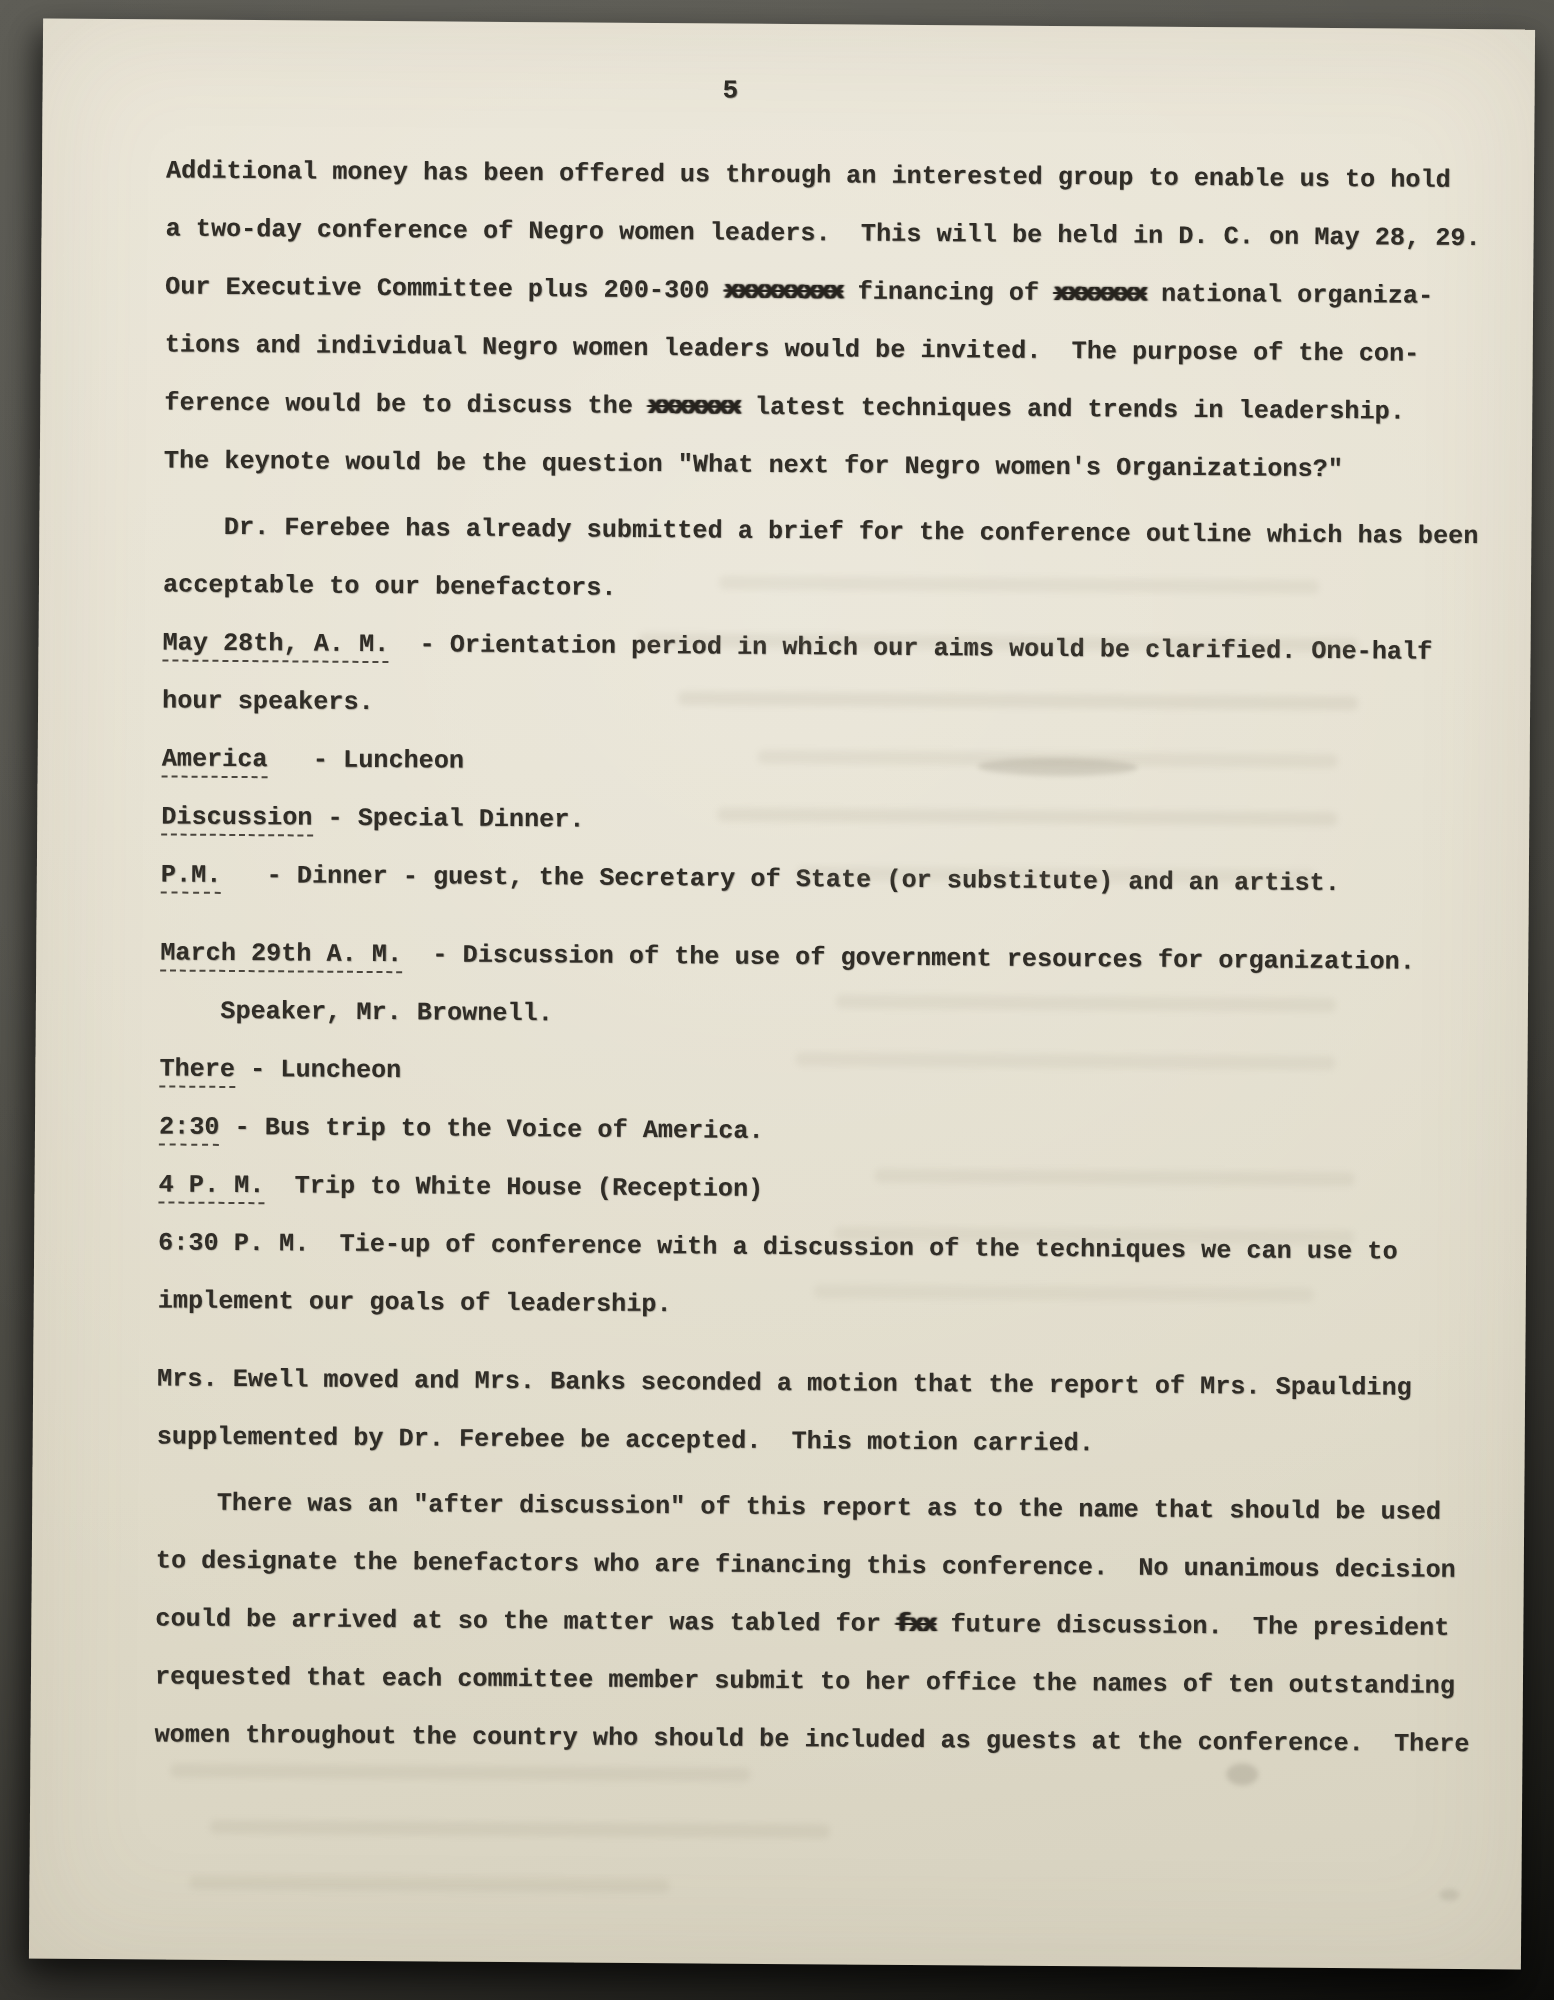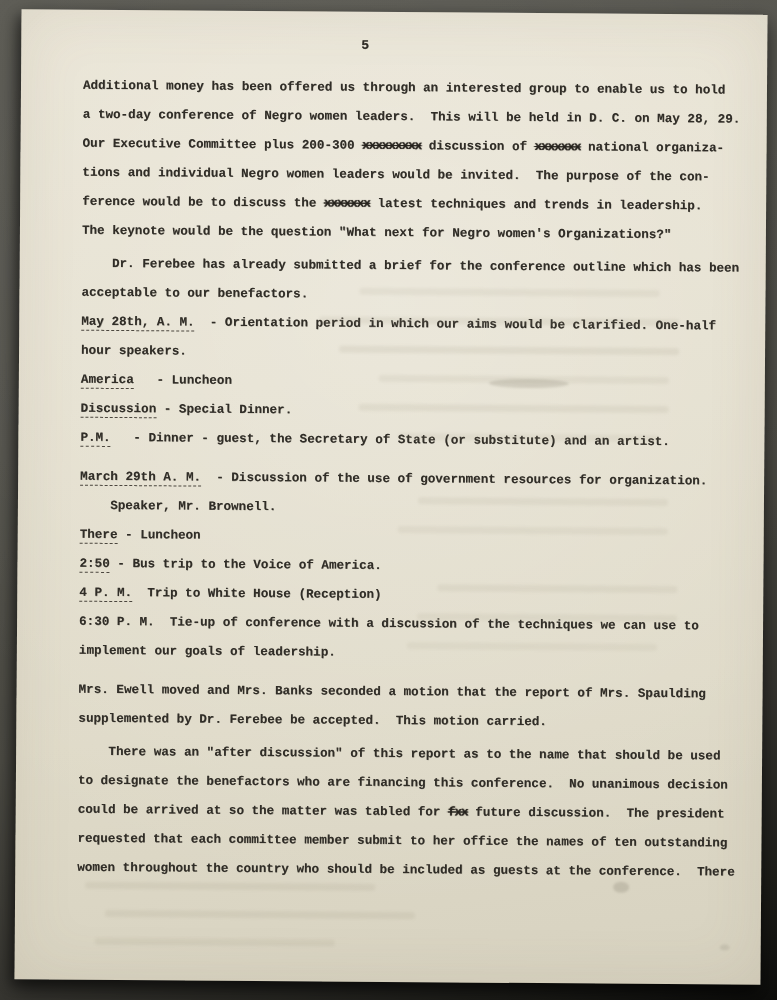--- a/index.html
+++ b/index.html
@@ -34,7 +34,7 @@
   .line.gap-section{margin-top:10px;}
   .ul{border-bottom:1.6px dashed rgba(48,44,36,0.85);padding-bottom:1px;text-align:right;}
   .ov{
-    font-weight:400;letter-spacing:-1px;color:#262югу31;
+    font-weight:700;letter-spacing:-1px;color:#262югу31;
     color:#27241f;text-decoration:line-through;
     text-shadow:0.6px 0 0.7px rgba(35,31,25,0.9), -0.6px 0 0.7px rgba(35,31,25,0.9);
   }

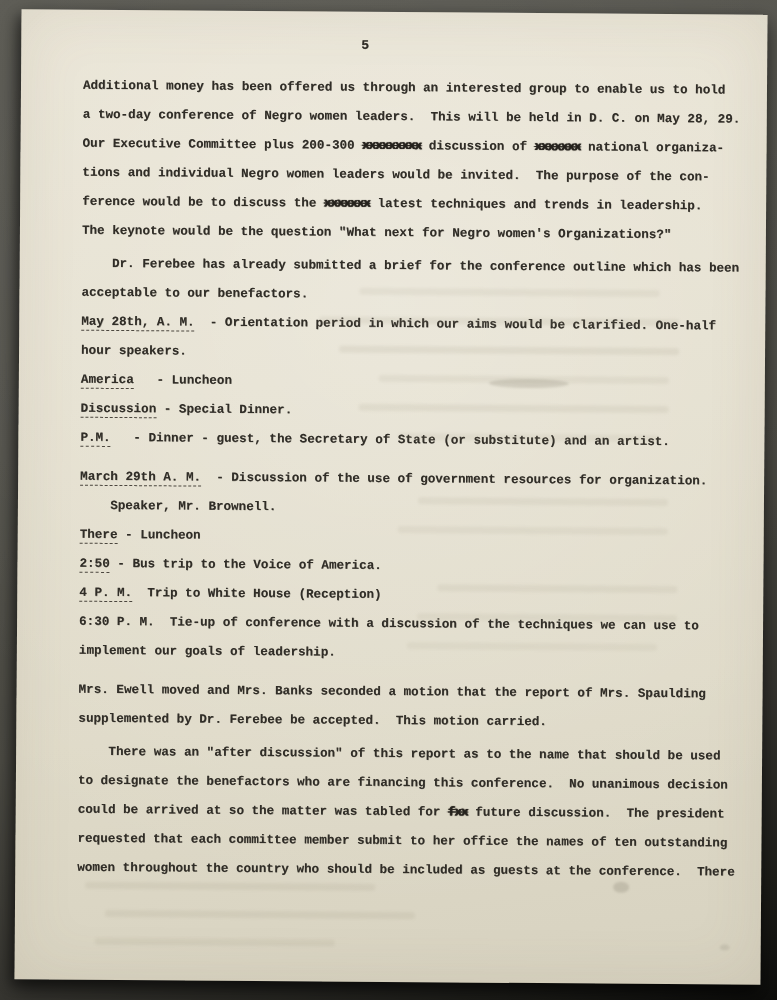--- a/index.html
+++ b/index.html
@@ -52,7 +52,7 @@
     <div class="content">
         <div class="line"><span>Additional money has been offered us through an interested group to enable us to hold</span></div>
         <div class="line"><span>a two-day conference of Negro women leaders.  This will be held in D. C. on May 28, 29.</span></div>
-        <div class="line"><span>Our Executive Committee plus 200-300 </span><span class="ov">xxxxxxxxx</span><span> discussion of </span><span class="ov">xxxxxxx</span><span> national organiza-</span></div>
+        <div class="line"><span>Our Executive Committee plus 200-300 </span><span class="ov">xxxxxxxxx</span><span> financing of </span><span class="ov">xxxxxxx</span><span> national organiza-</span></div>
         <div class="line"><span>tions and individual Negro women leaders would be invited.  The purpose of the con-</span></div>
         <div class="line"><span>ference would be to discuss the </span><span class="ov">xxxxxxx</span><span> latest techniques and trends in leadership.</span></div>
         <div class="line"><span>The keynote would be the question "What next for Negro women's Organizations?"</span></div>

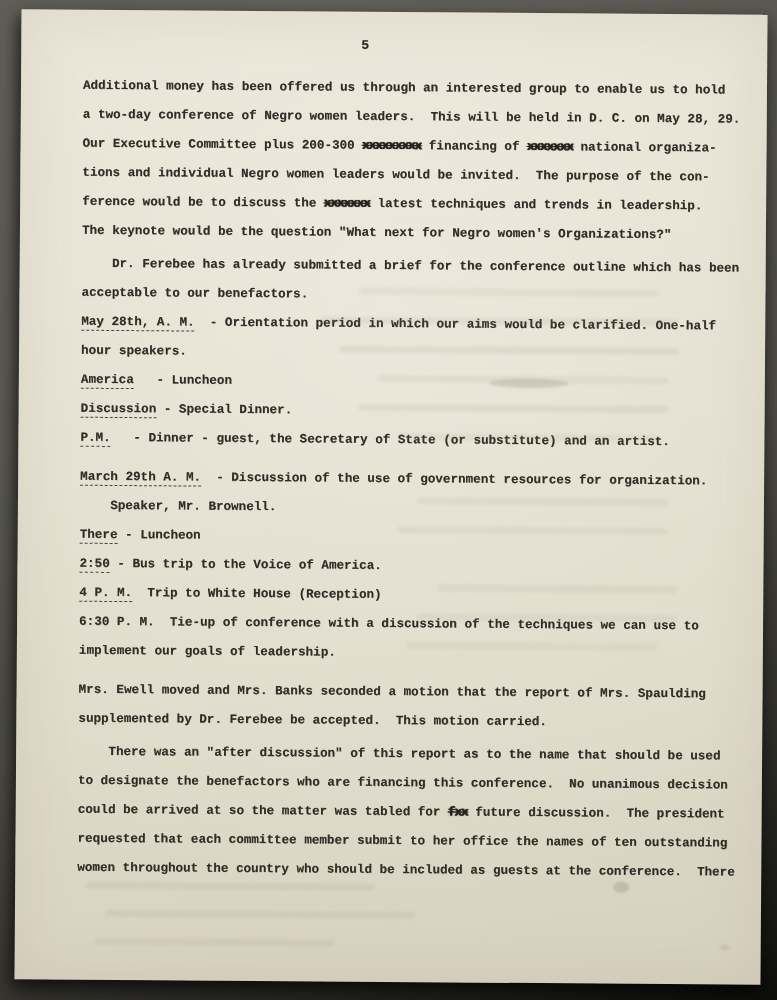--- a/index.html
+++ b/index.html
@@ -66,7 +66,7 @@
         <div class="line gap-section"><span class="ul">March 29th A. M.</span><span>  - Discussion of the use of government resources for organization.</span></div>
         <div class="line"><span>    Speaker, Mr. Brownell.</span></div>
         <div class="line"><span class="ul">There</span><span> - Luncheon</span></div>
-        <div class="line"><span class="ul">2:50</span><span> - Bus trip to the Voice of America.</span></div>
+        <div class="line"><span class="ul">2:30</span><span> - Bus trip to the Voice of America.</span></div>
         <div class="line"><span class="ul">4 P. M.</span><span>  Trip to White House (Reception)</span></div>
         <div class="line"><span>6:30 P. M.  Tie-up of conference with a discussion of the techniques we can use to</span></div>
         <div class="line"><span>implement our goals of leadership.</span></div>

